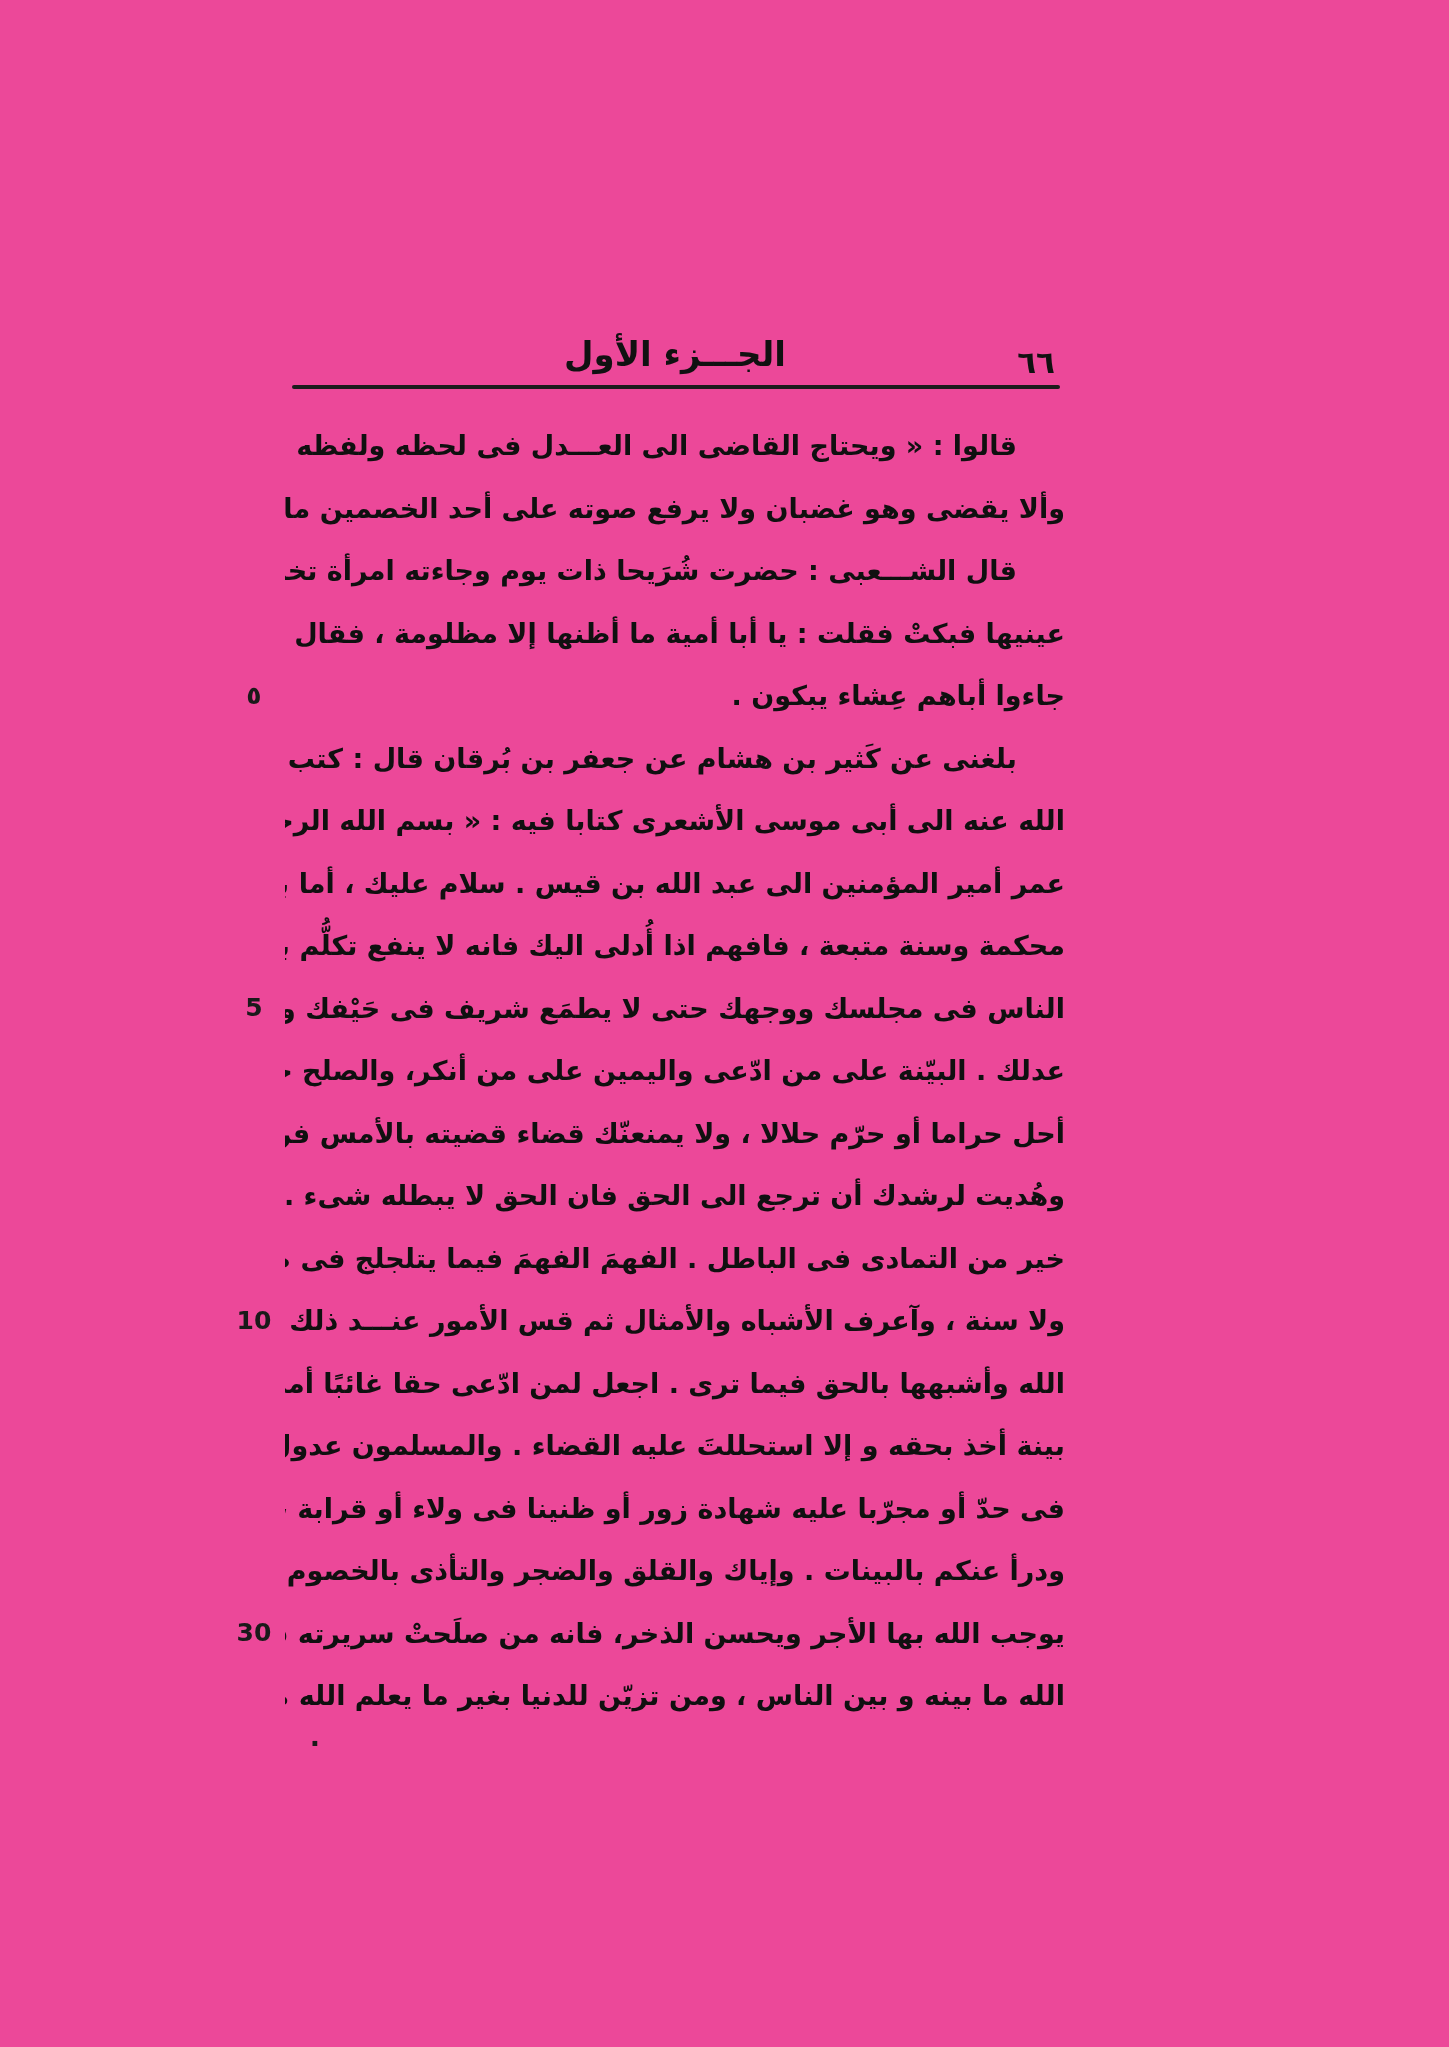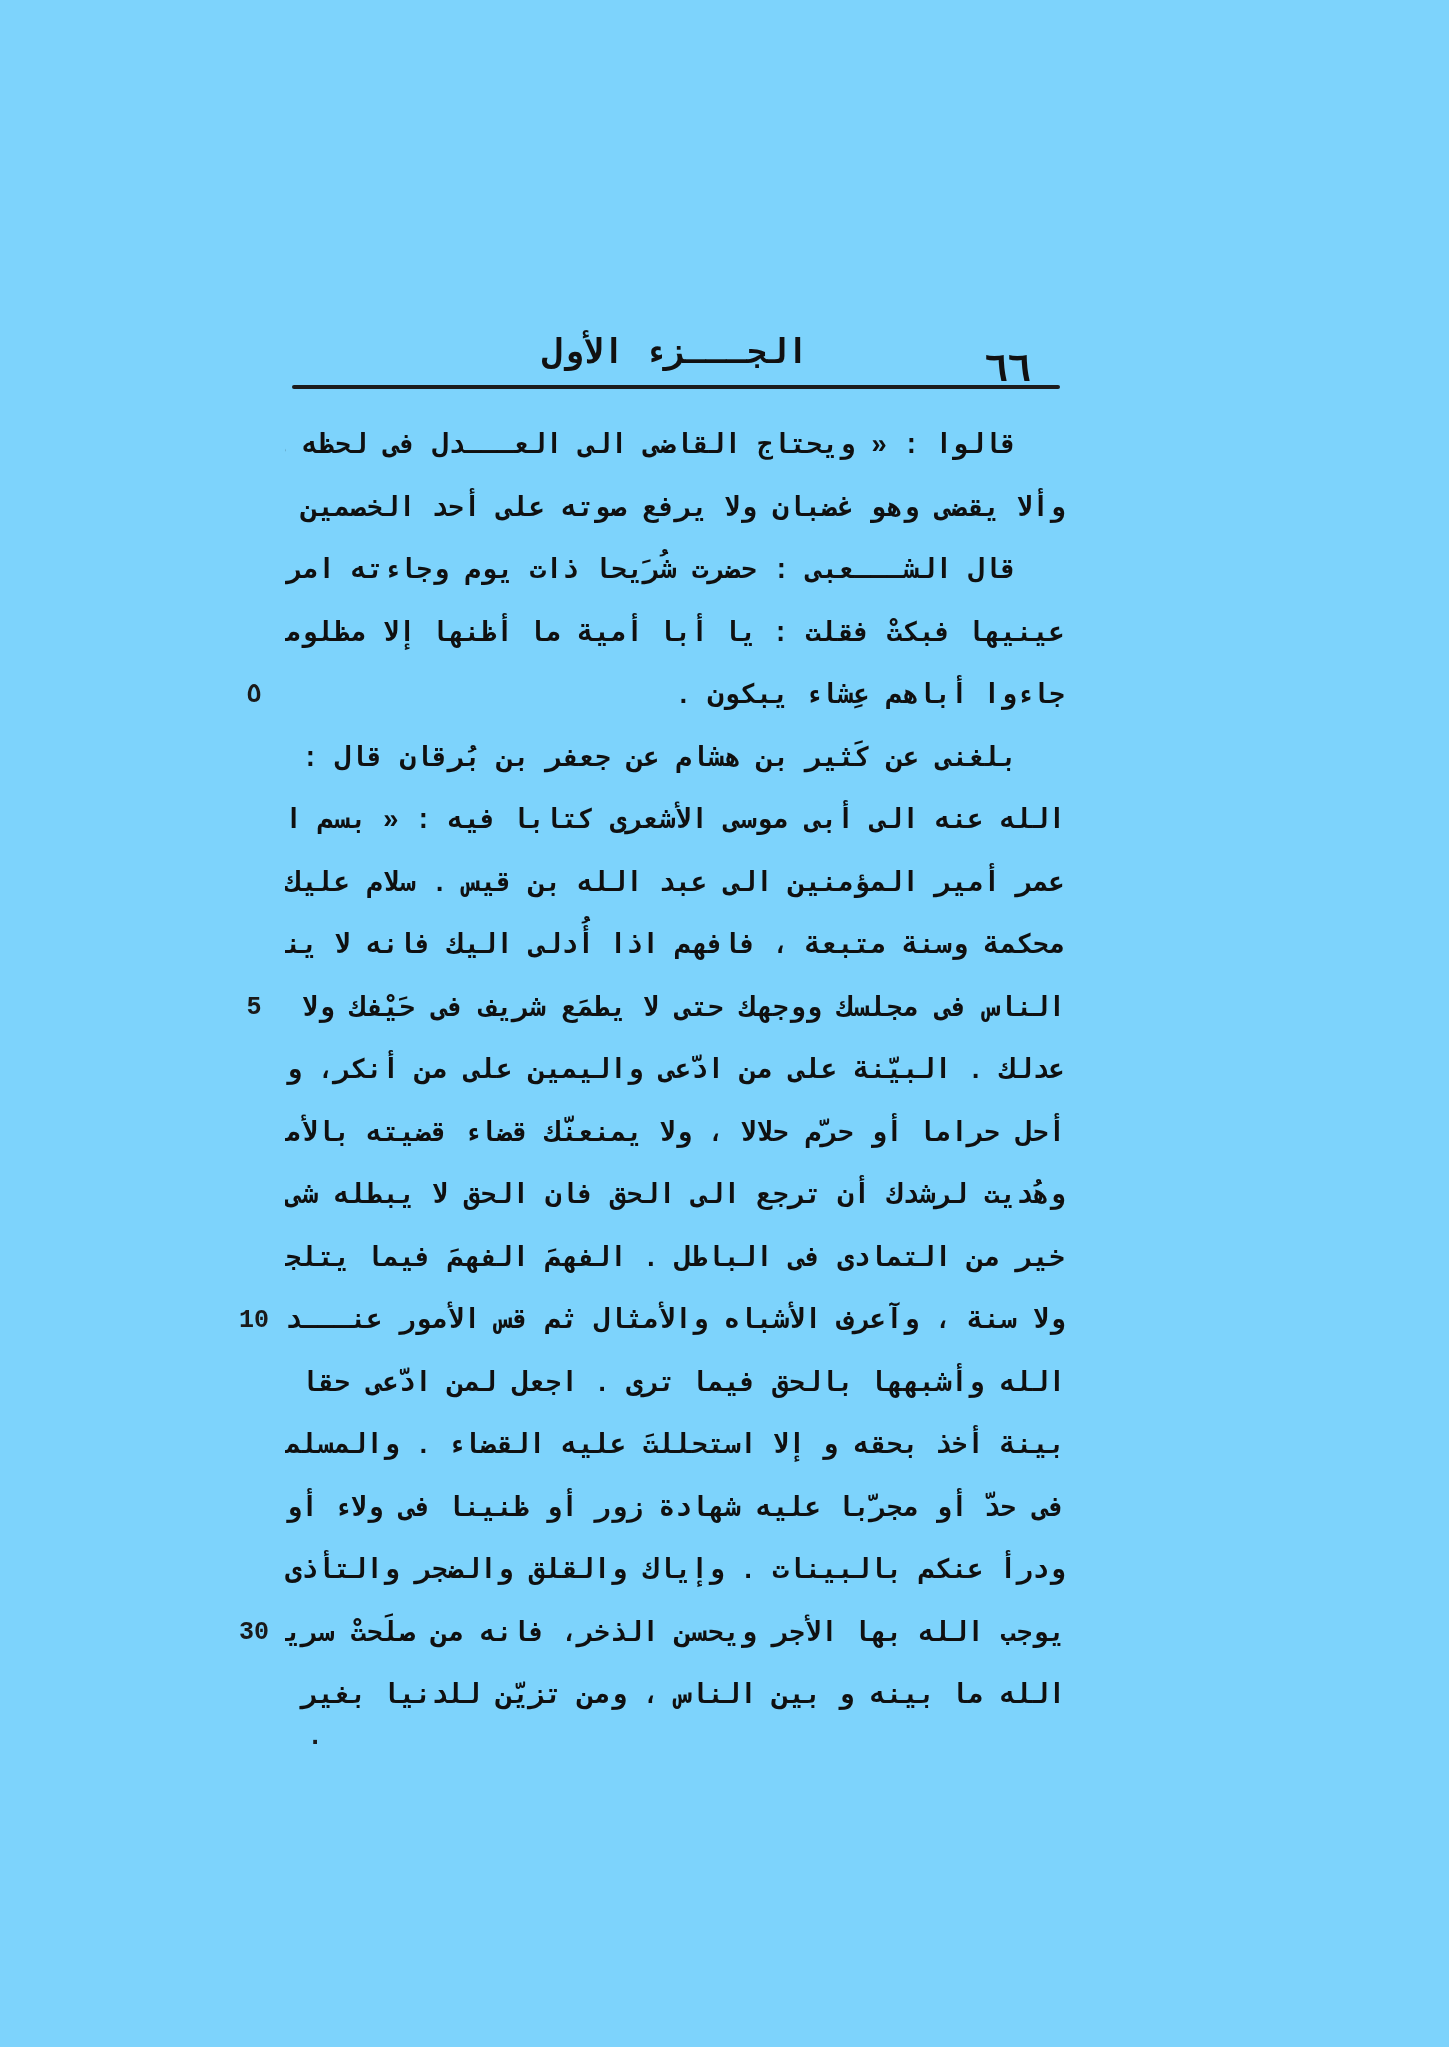--- a/index.html
+++ b/index.html
@@ -17,8 +17,7 @@
   .page {
     position: absolute;
     inset: 0;
-    background: #7dd3fc;
-    font-family: Liberation Mono, monospace;
+    background: #ec4899;
   }
   .header-title {
     position: absolute;

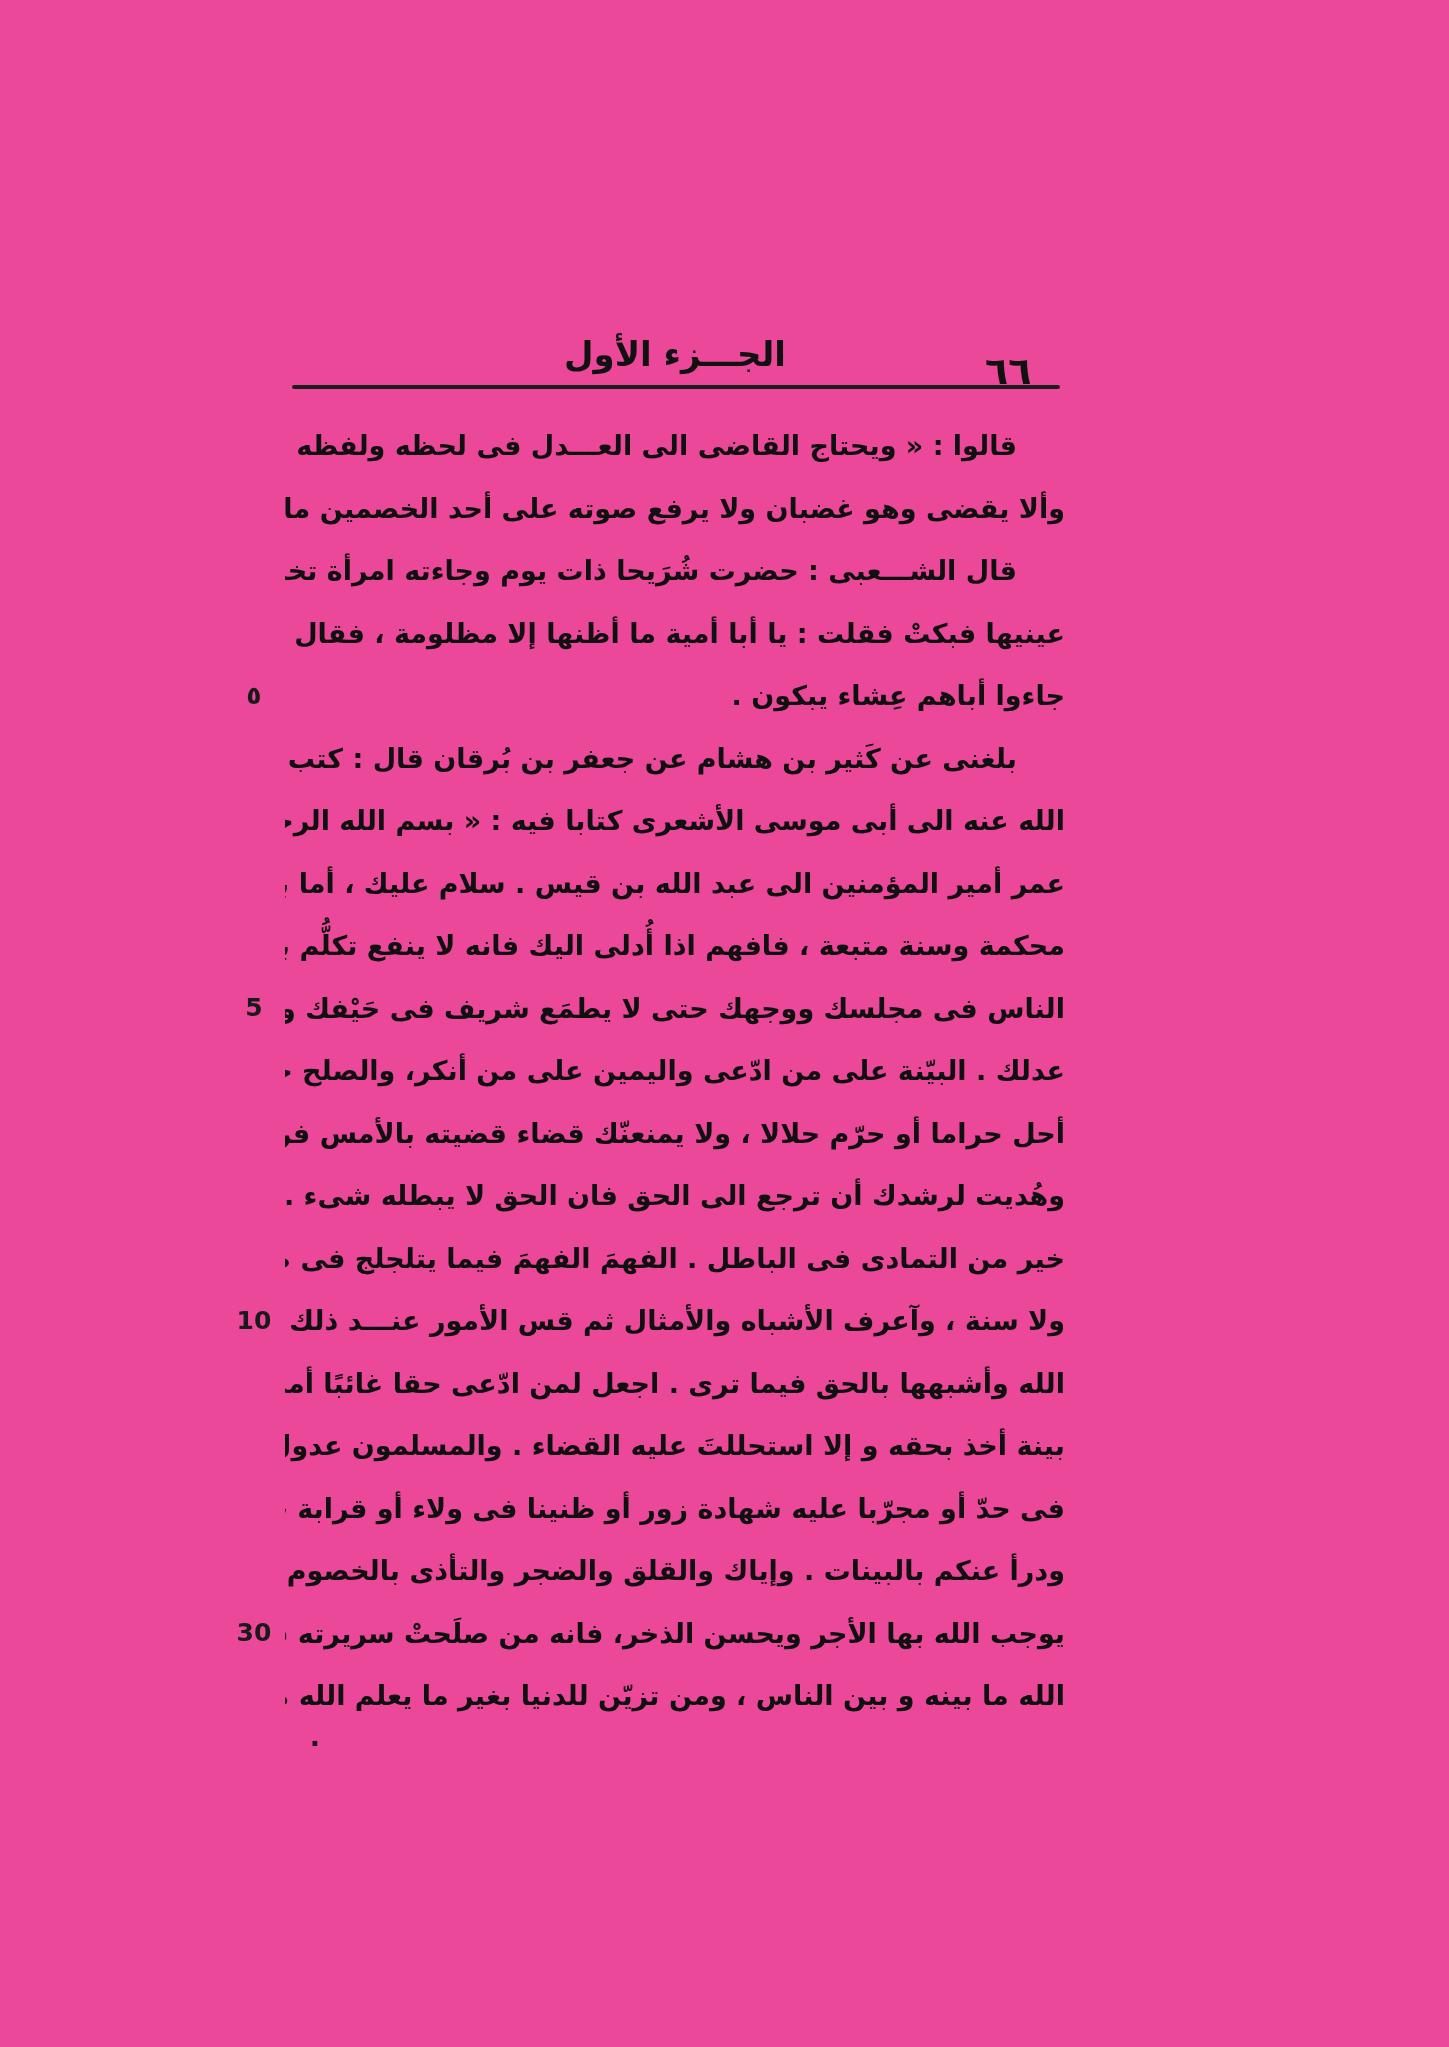--- a/index.html
+++ b/index.html
@@ -34,13 +34,13 @@
   }
   .page-number {
     position: absolute;
-    top: 348px;
+    top: 339px;
     left: 985px;
     width: 70px;
     height: 46px;
     line-height: 46px;
-    text-align: left;
-    font-size: 38px;
+    text-align: right;
+    font-size: 31px;
     font-weight: bold;
     color: #111111;
   }

